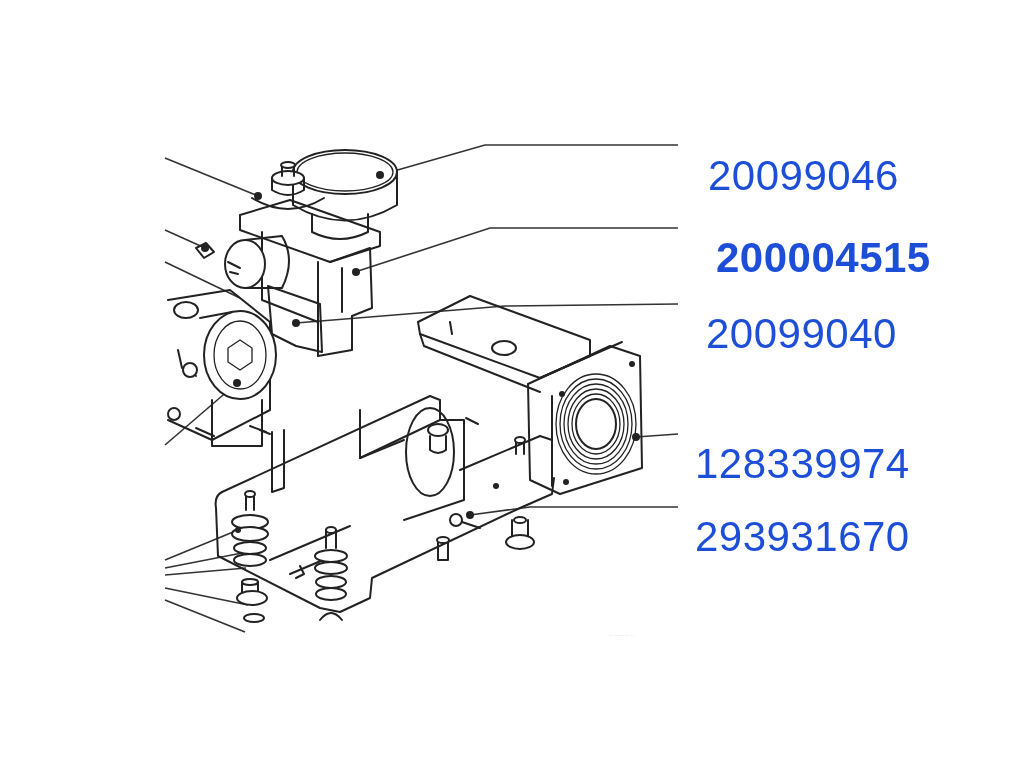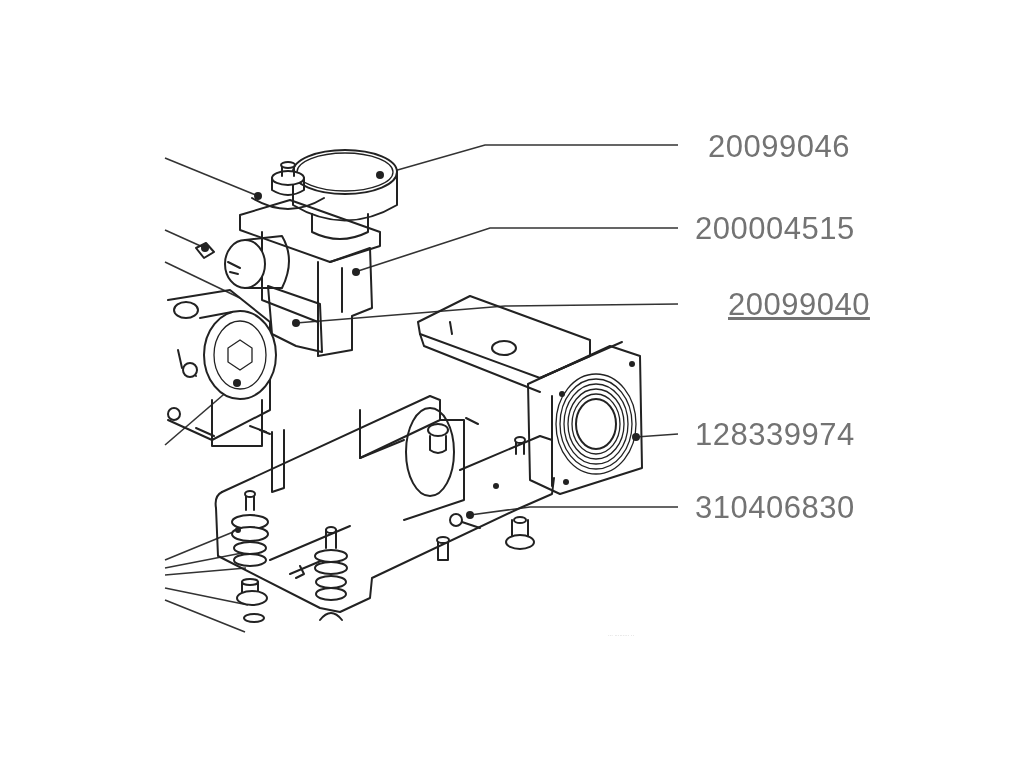--- a/index.html
+++ b/index.html
@@ -6,8 +6,8 @@
   body { width:1024px; height:768px; position:relative; overflow:hidden;
          font-family:"Liberation Sans", sans-serif; }
   #diagram { position:absolute; left:0; top:0; width:1024px; height:768px; }
-  .part-label { position:absolute; font-size:31px; color:#737373; letter-spacing:0.5px;
-                font-family:"Liberation Sans", sans-serif; line-height:1; white-space:nowrap; }
+  .part-label { position:absolute; font-size:42px; color:#1d4ed8; letter-spacing:0.5px;
+                font-family:"Liberation Sans", sans-serif; line-height:1; white-space:nowrap;margin-top:24px; }
   .footnote { position:absolute; left:608px; top:632px; font-size:5px; color:#aaaaaa;
               font-family:"Liberation Sans", sans-serif; }
   svg .ln { fill:none; stroke:#222; stroke-width:2; stroke-linejoin:round; stroke-linecap:round; }

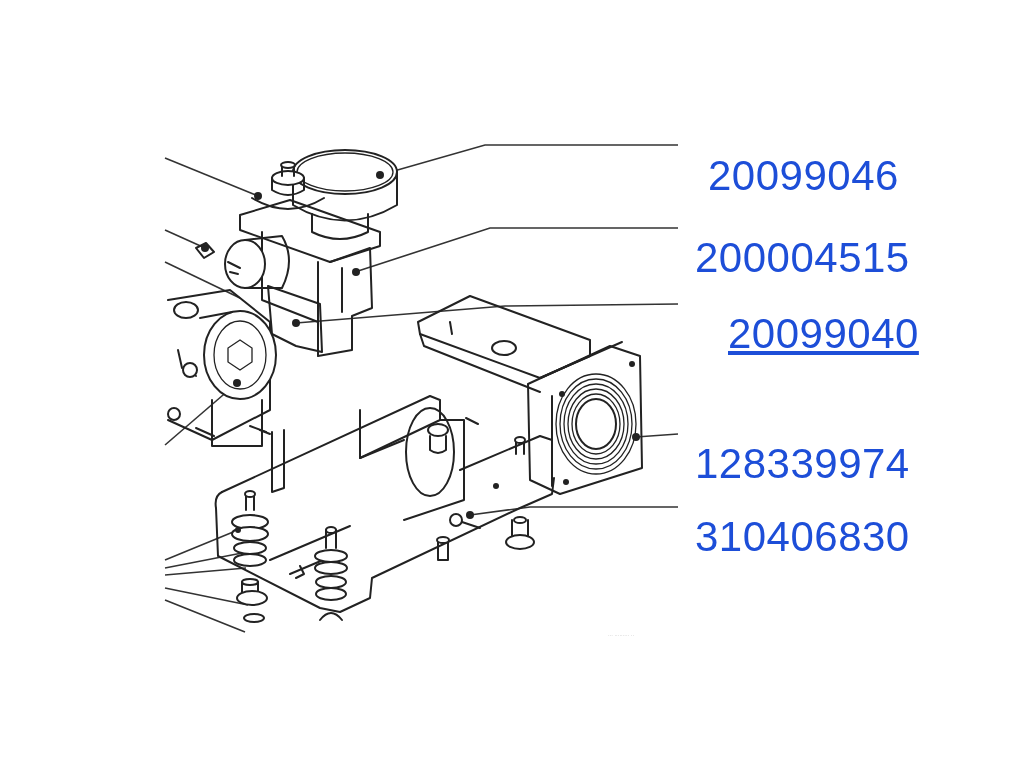--- a/index.html
+++ b/index.html
@@ -172,7 +172,7 @@
 </svg>
 
 <div class="part-label" style="left:708px; top:131px;">20099046</div>
-<div class="part-label" style="left:695px; top:213px;">200004515</div>
+<div class="part-label" style="left:716px; top:213px;font-weight:bold;">200004515</div>
 <div class="part-label" style="left:728px; top:289px;text-decoration:underline;">20099040</div>
 <div class="part-label" style="left:695px; top:419px;">128339974</div>
 <div class="part-label" style="left:695px; top:492px;">310406830</div>

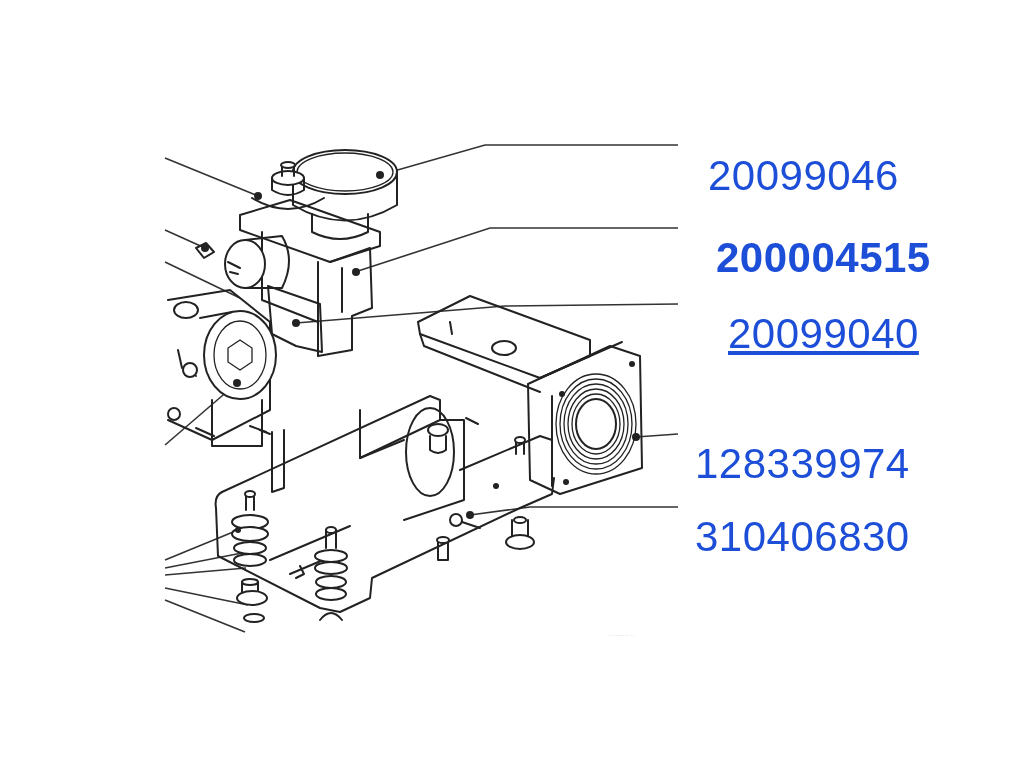--- a/index.html
+++ b/index.html
@@ -173,7 +173,7 @@
 
 <div class="part-label" style="left:708px; top:131px;">20099046</div>
 <div class="part-label" style="left:716px; top:213px;font-weight:bold;">200004515</div>
-<div class="part-label" style="left:728px; top:289px;text-decoration:underline;">20099040</div>
+<div class="part-label" style="left:706px; top:289px;">20099040</div>
 <div class="part-label" style="left:695px; top:419px;">128339974</div>
 <div class="part-label" style="left:695px; top:492px;">310406830</div>
 

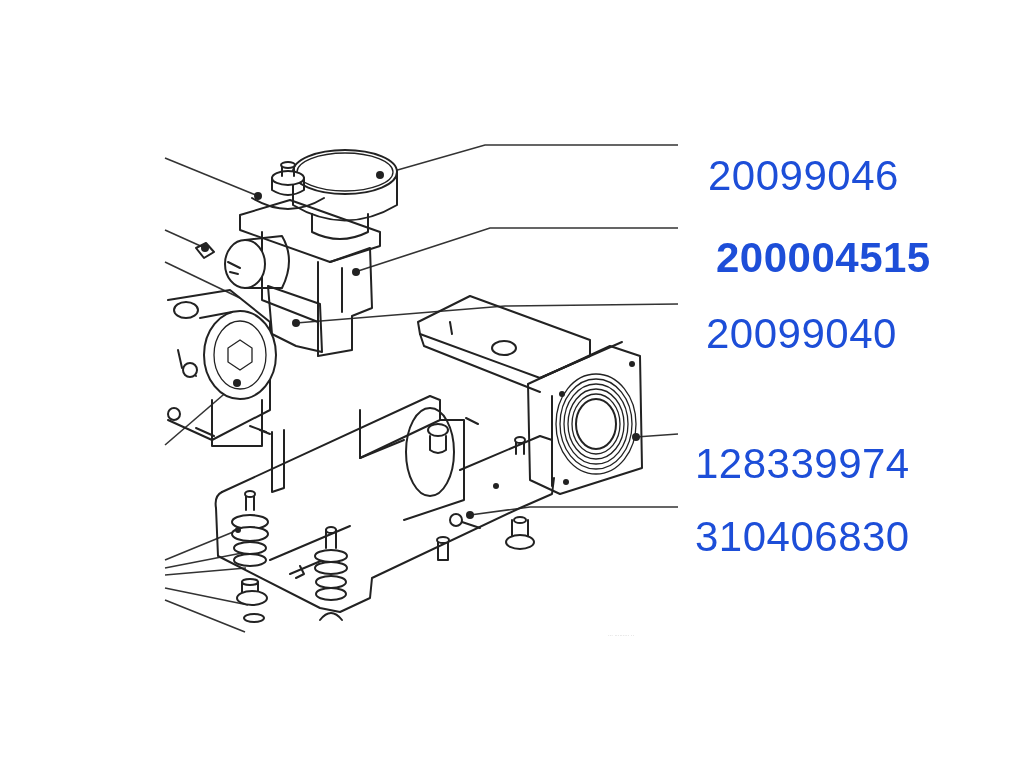--- a/index.html
+++ b/index.html
@@ -175,7 +175,7 @@
 <div class="part-label" style="left:716px; top:213px;font-weight:bold;">200004515</div>
 <div class="part-label" style="left:706px; top:289px;">20099040</div>
 <div class="part-label" style="left:695px; top:419px;">128339974</div>
-<div class="part-label" style="left:695px; top:492px;">310406830</div>
+<div class="part-label" style="left:695px; top:492px;">293931670</div>
 
 <div class="footnote">···  ·········  ··</div>
 

